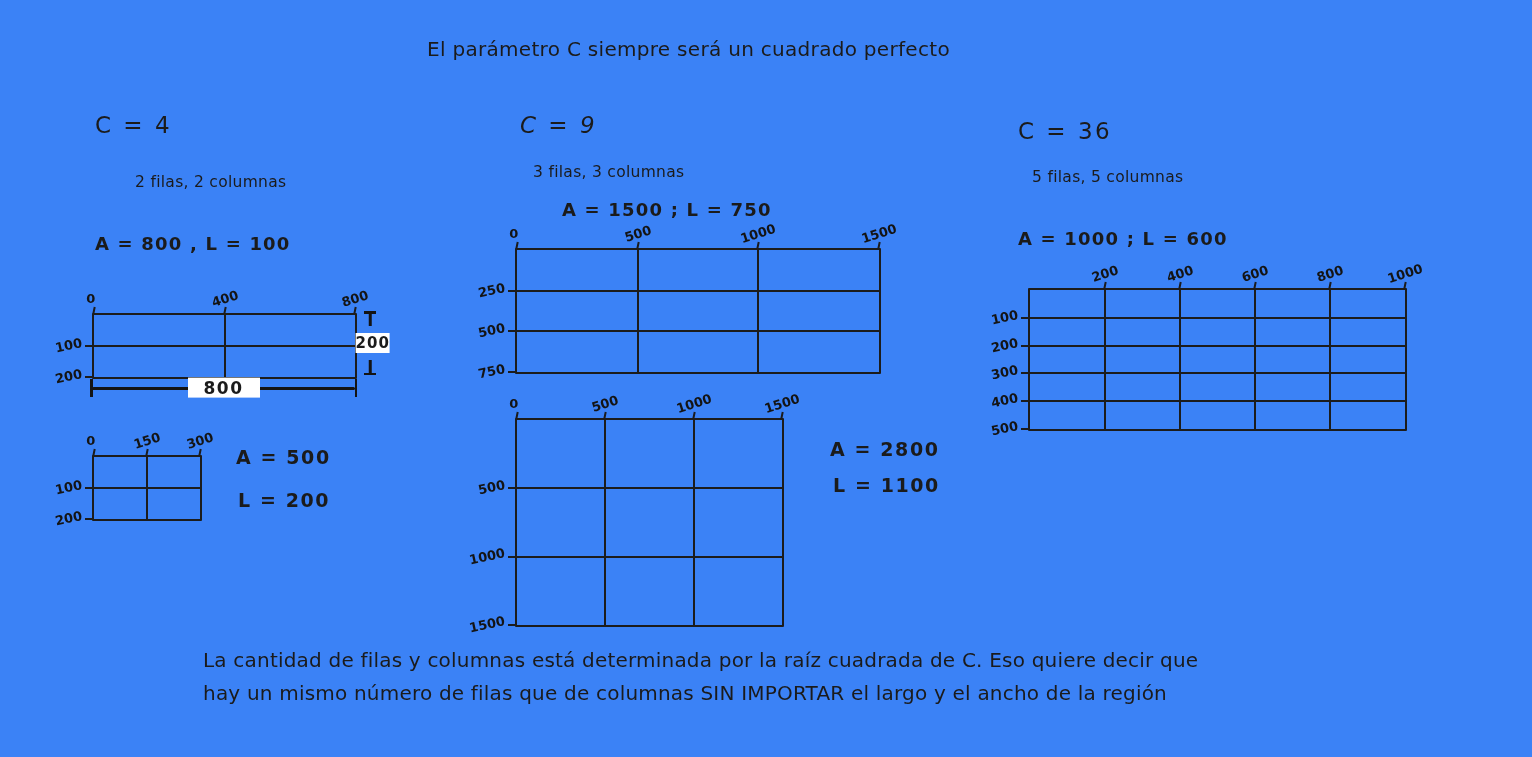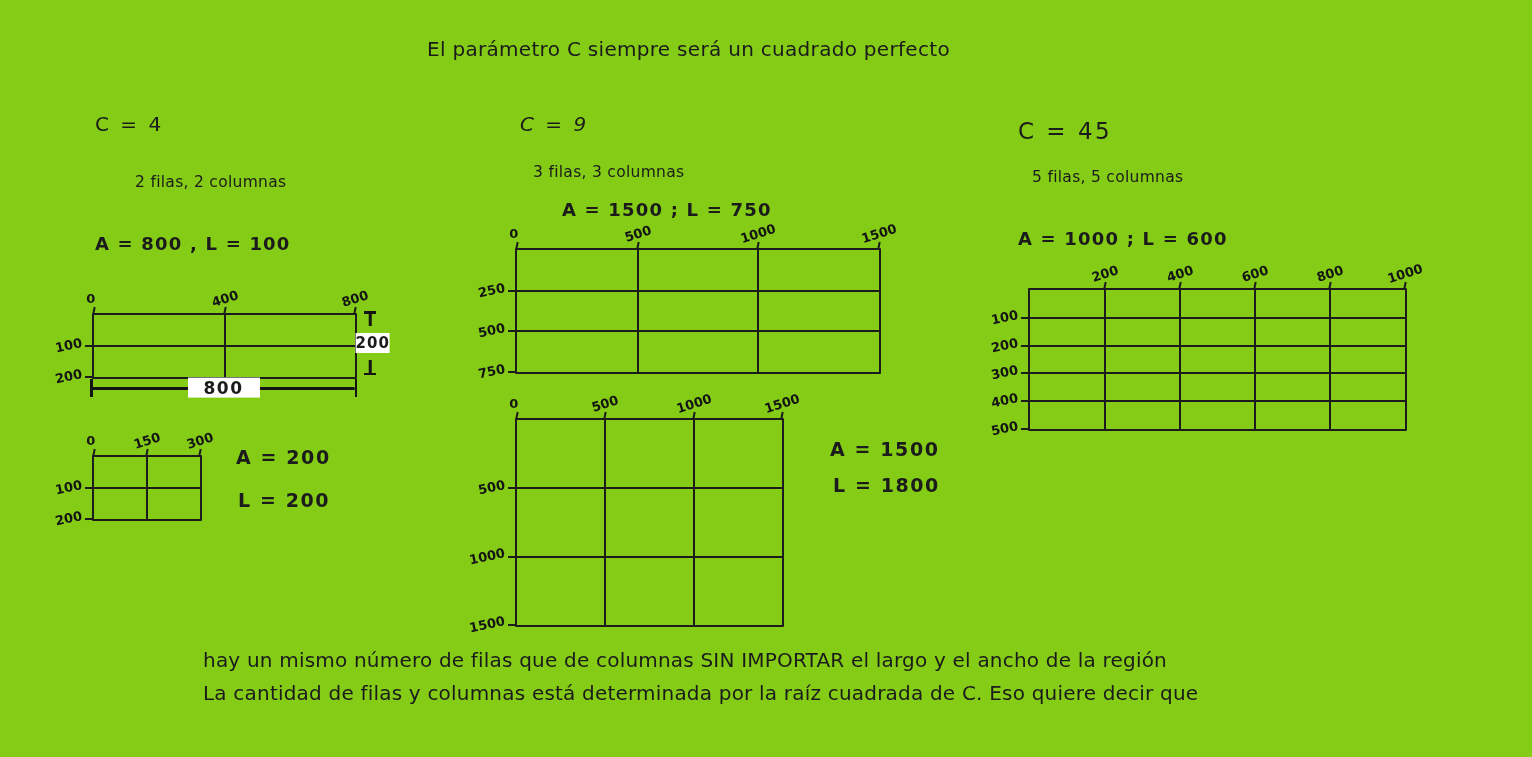--- a/index.html
+++ b/index.html
@@ -4,7 +4,7 @@
 <style>
   html,body{margin:0;padding:0;background:#ffffff;}
   .canvas{
-    position:relative;width:1532px;height:757px;background:#84cc16;
+    position:relative;width:1532px;height:757px;background:#3b82f6;
     font-family:"DejaVu Sans","Liberation Sans",sans-serif;color:#1b1b1b;
     overflow:hidden;
   }

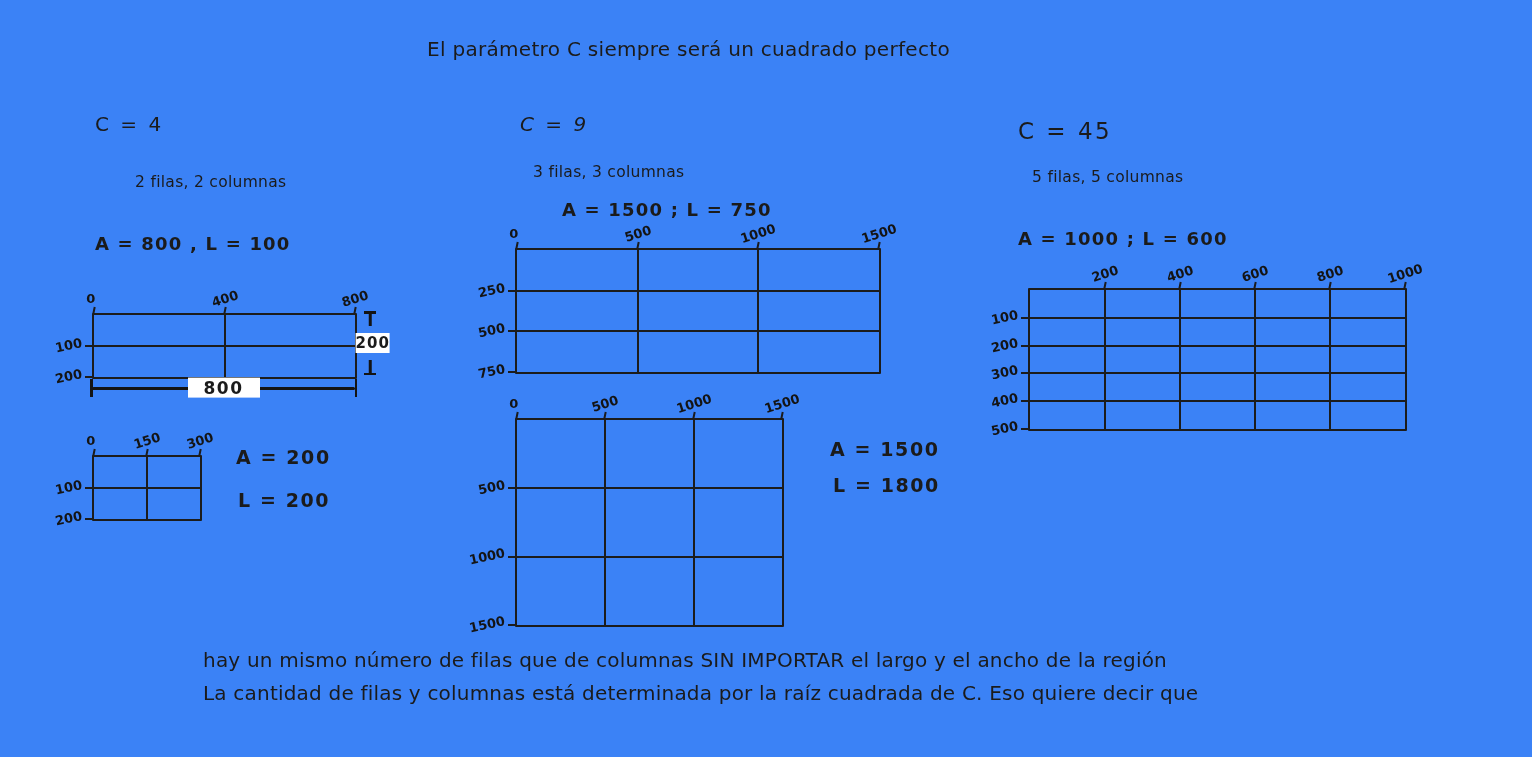--- a/index.html
+++ b/index.html
@@ -12,7 +12,7 @@
 
   
   .title{left:427px;top:37px;font-size:20px;letter-spacing:.3px;}
-  .ex-heading{font-size:20px;letter-spacing:2.5px;}
+  .ex-heading{font-size:23px;letter-spacing:2.5px;}
   .ex-sub{font-size:15.5px;letter-spacing:.3px;}
   .ex-params{font-size:18px;font-weight:bold;letter-spacing:1.2px;}
   .note{font-size:19px;font-weight:bold;letter-spacing:1.6px;}

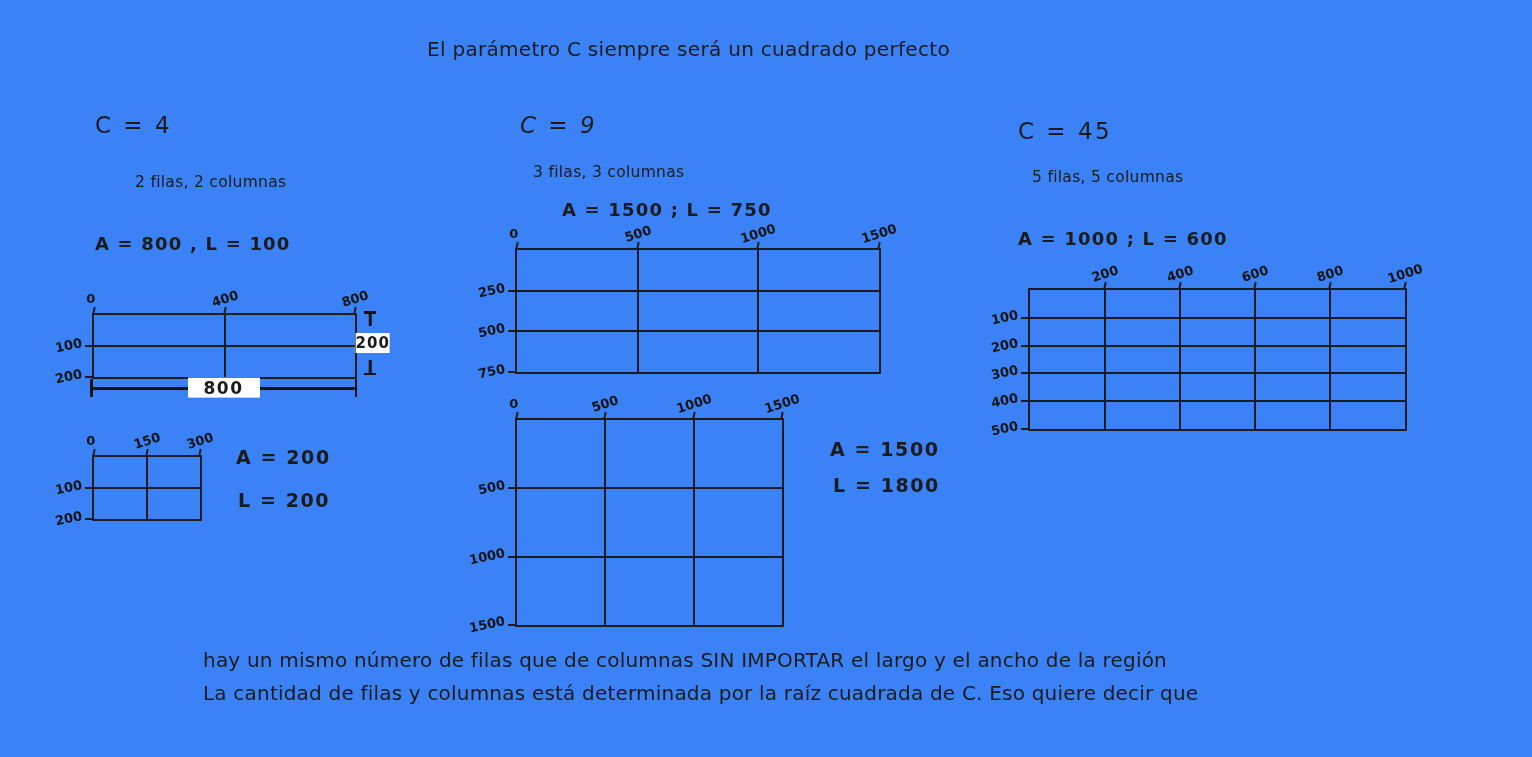--- a/index.html
+++ b/index.html
@@ -177,7 +177,7 @@
   </div>
 
   <div>
-    <div class="abs ex-heading" id="h-c25">C = 45</div>
+    <div class="abs ex-heading" id="h-c25">C = 36</div>
     <div class="abs ex-sub" id="s-c25">5 filas, 5 columnas</div>
     <div class="abs ex-params" id="p-c25">A = 1000  ;   L = 600</div>
 

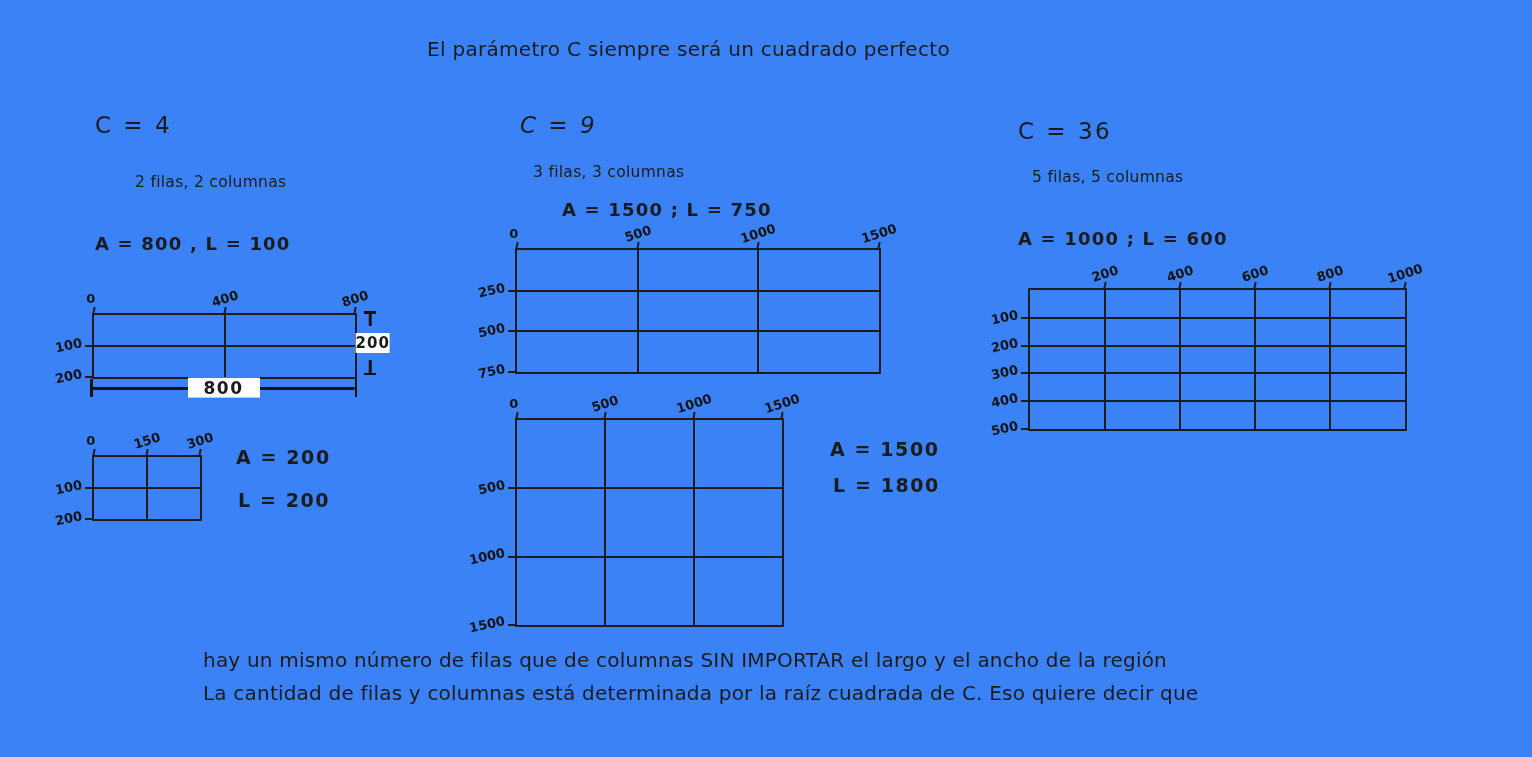--- a/index.html
+++ b/index.html
@@ -122,7 +122,7 @@
         <div class="tick-left" style="top: 100%;"></div>
         <span class="axis-label left" style="top: 100%;">200</span>
       </div>
-    <div class="abs note" id="note-b-a">A = 200</div>
+    <div class="abs note" id="note-b-a">A = 500</div>
     <div class="abs note" id="note-b-l">L = 200</div>
   </div>
 

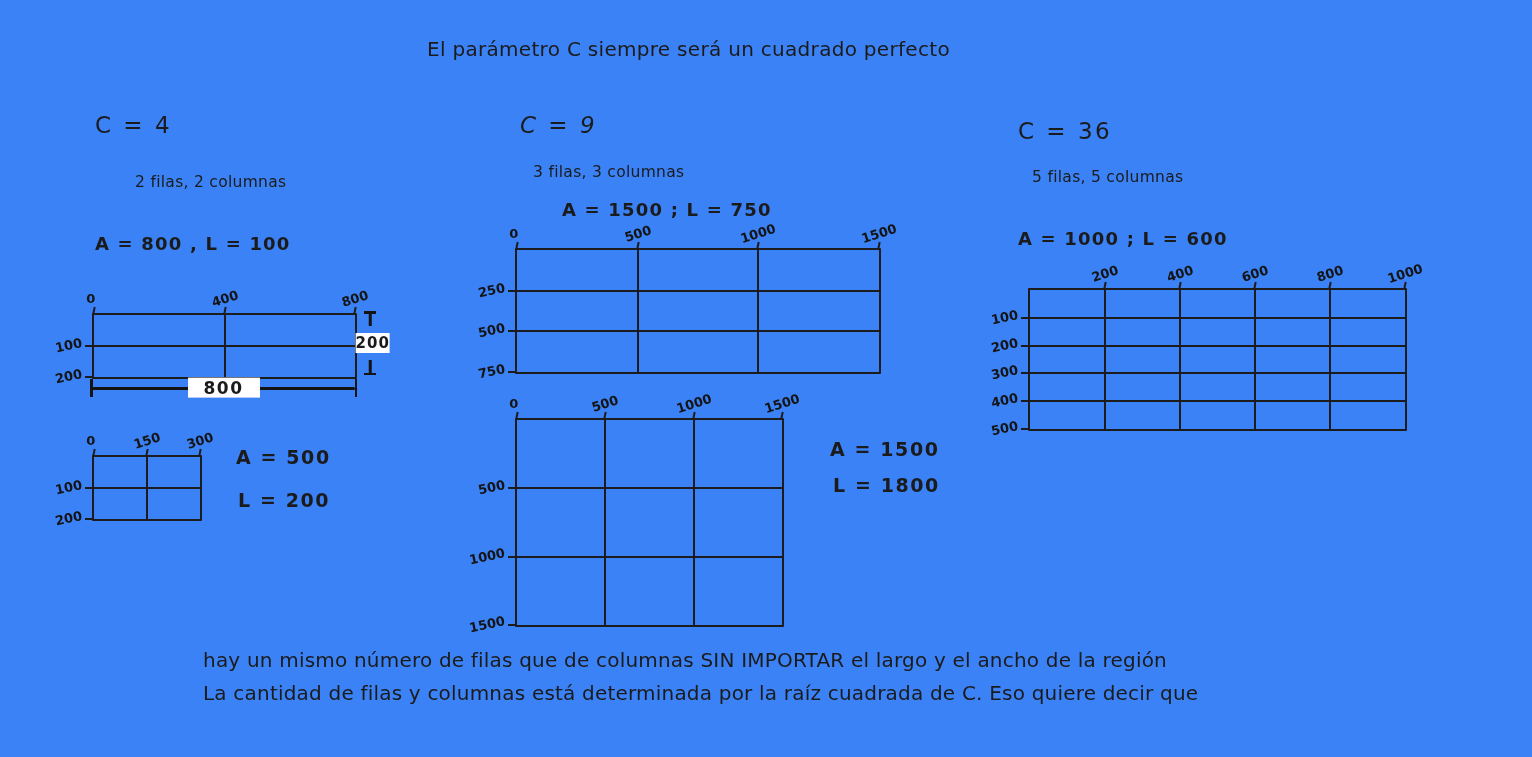--- a/index.html
+++ b/index.html
@@ -172,7 +172,7 @@
         <span class="axis-label left" style="top: 100%;">1500</span>
       </div>
 
-    <div class="abs note" id="note-d-a">A = 1500</div>
+    <div class="abs note" id="note-d-a">A = 2800</div>
     <div class="abs note" id="note-d-l">L = 1800</div>
   </div>
 

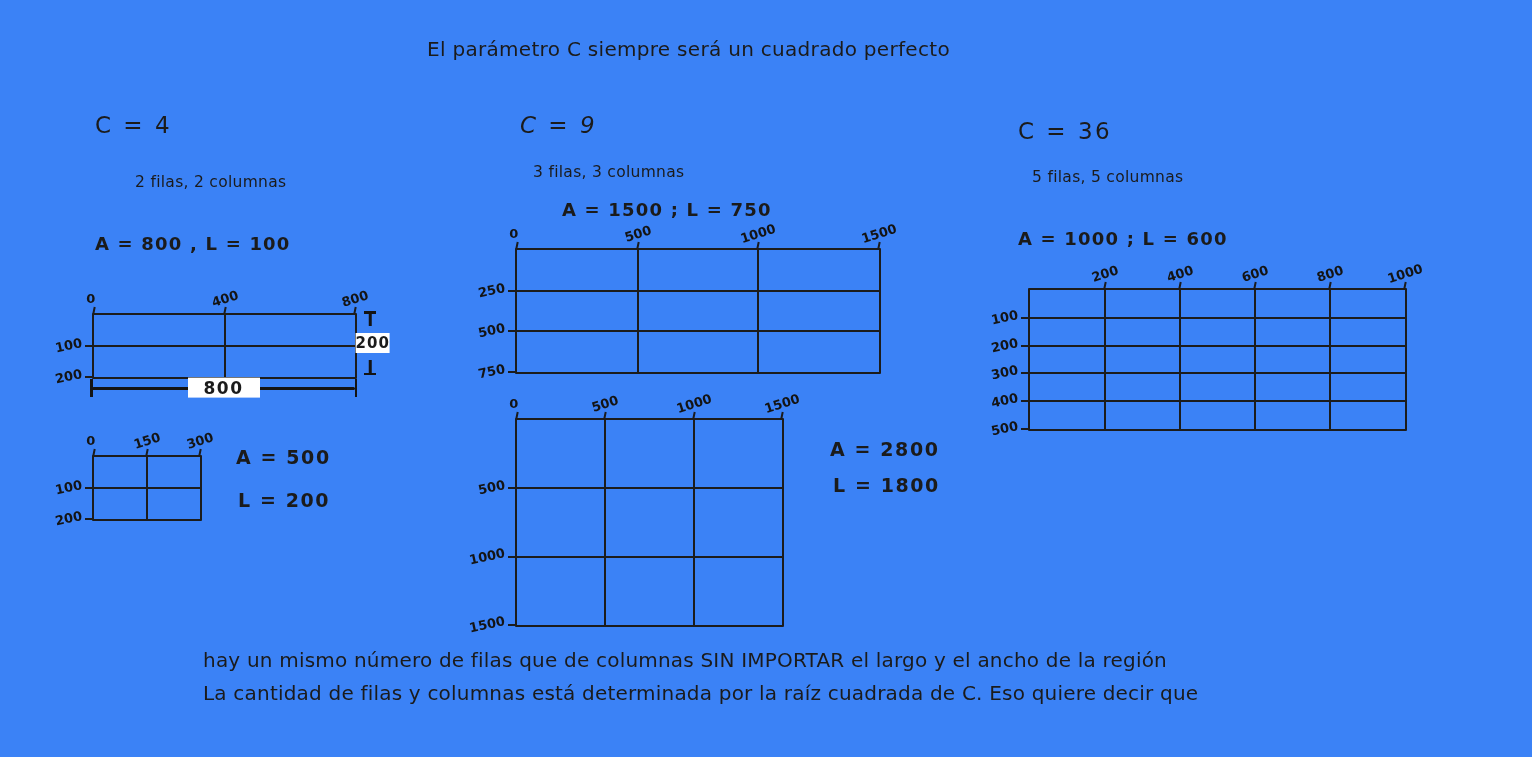--- a/index.html
+++ b/index.html
@@ -173,7 +173,7 @@
       </div>
 
     <div class="abs note" id="note-d-a">A = 2800</div>
-    <div class="abs note" id="note-d-l">L = 1800</div>
+    <div class="abs note" id="note-d-l">L = 1100</div>
   </div>
 
   <div>

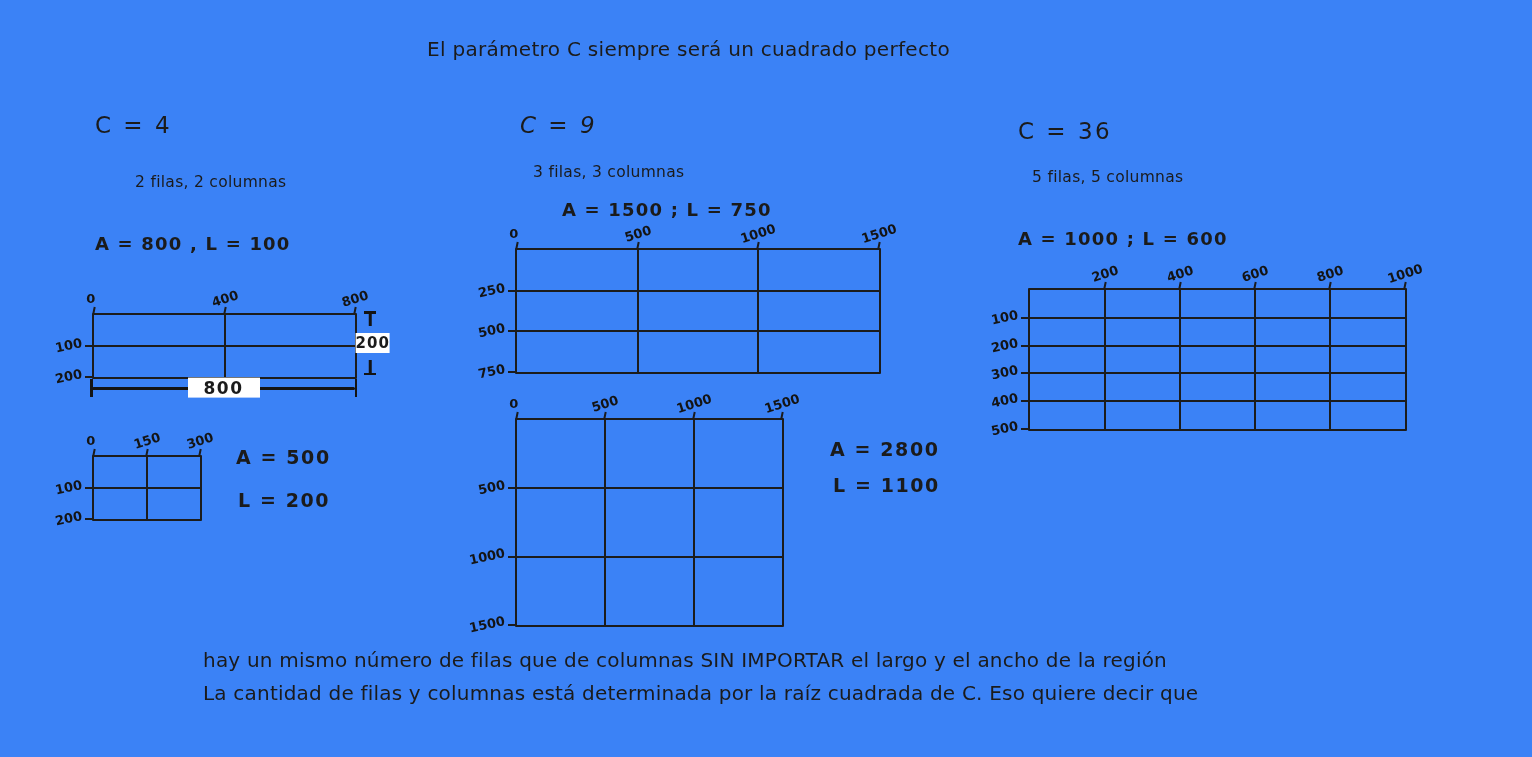--- a/index.html
+++ b/index.html
@@ -214,8 +214,8 @@
   </div>
 
   <div class="abs footer">
+    <div>La cantidad de filas y columnas está determinada por la raíz cuadrada de C. Eso quiere decir que</div>
     <div>hay un mismo número de filas que de columnas SIN IMPORTAR el largo y el ancho de la región</div>
-    <div>La cantidad de filas y columnas está determinada por la raíz cuadrada de C. Eso quiere decir que</div>
   </div>
 
 </div>

